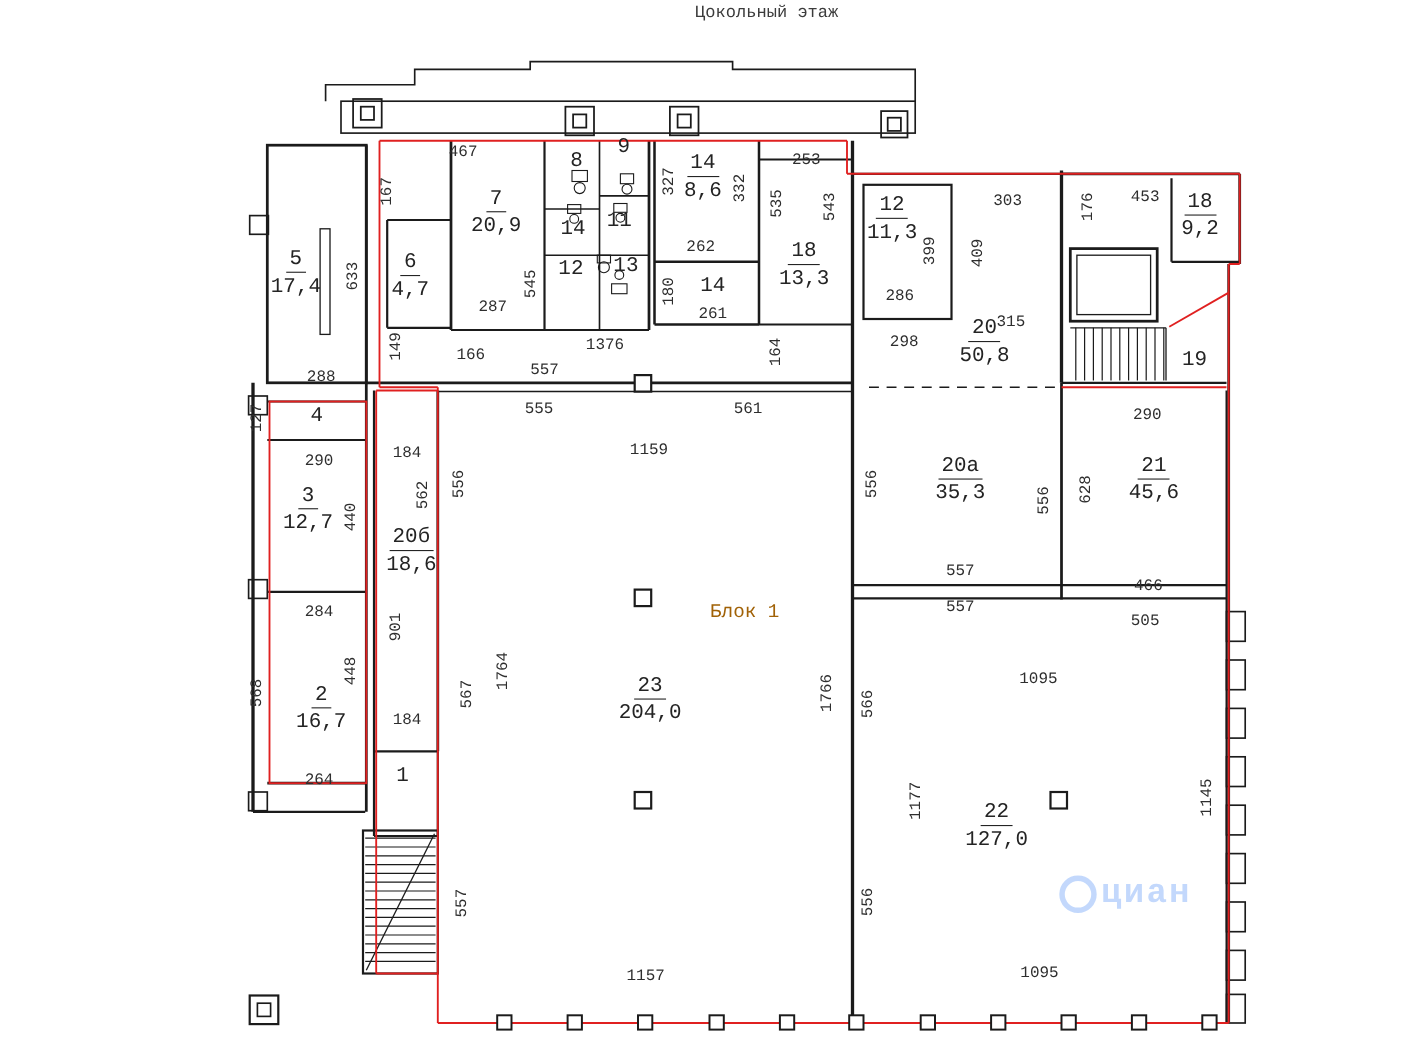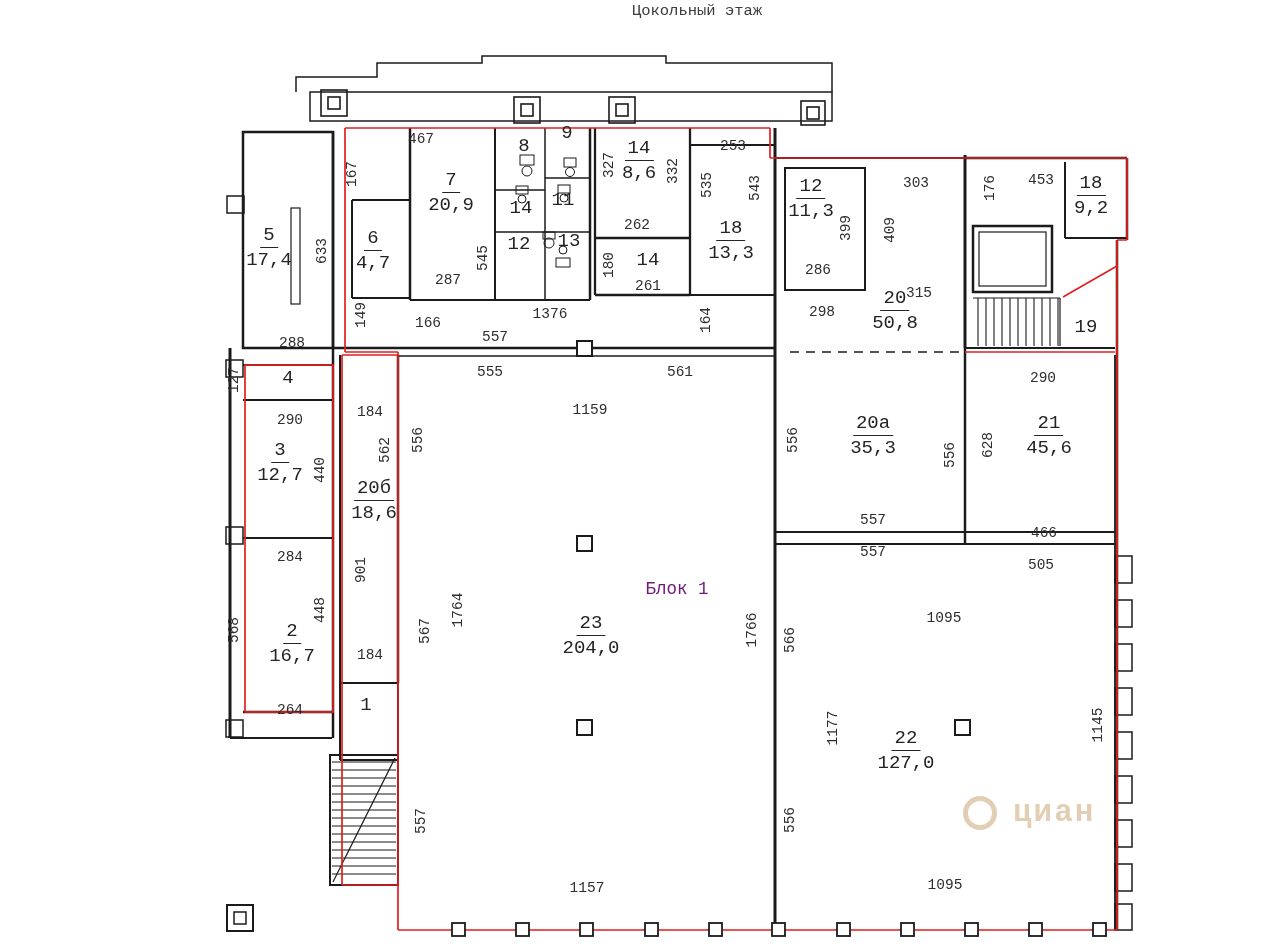--- a/index.html
+++ b/index.html
@@ -19,7 +19,7 @@
        transform:translate(-50%,-50%);}
   .dim.rot{transform:translate(-50%,-50%) rotate(-90deg);}
   #block-label{position:absolute;left:677px;top:547px;transform:translateX(-50%);
-               font-size:17.5px;color:#701a75;margin-top:32px;}
+               font-size:17.5px;color:#a16207;}
   #watermark{position:absolute;left:963px;top:795px;opacity:.3;color:#a16207;
              display:flex;align-items:center;gap:16px;}
   .wm-icon{width:24px;height:24px;border:5px solid currentColor;border-radius:50%;}

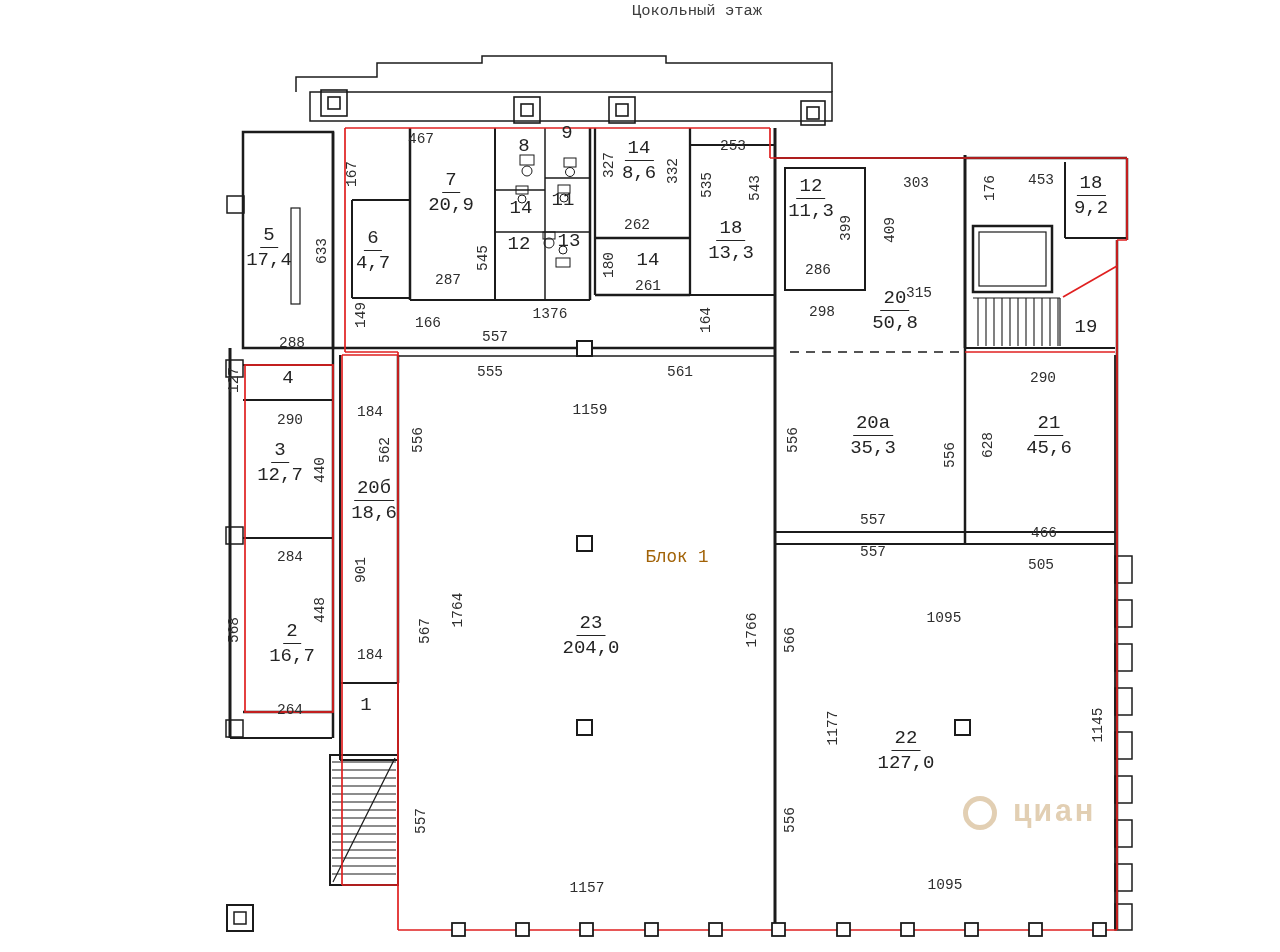--- a/index.html
+++ b/index.html
@@ -20,8 +20,8 @@
   .dim.rot{transform:translate(-50%,-50%) rotate(-90deg);}
   #block-label{position:absolute;left:677px;top:547px;transform:translateX(-50%);
                font-size:17.5px;color:#a16207;}
-  #watermark{position:absolute;left:963px;top:795px;opacity:.3;color:#a16207;
-             display:flex;align-items:center;gap:16px;}
+  #watermark{position:absolute;left:963px;top:795px;opacity:.3;color:#3b82f6;
+             display:flex;align-items:center;gap:4px;}
   .wm-icon{width:24px;height:24px;border:5px solid currentColor;border-radius:50%;}
   .wm-text{font-size:31px;font-weight:bold;letter-spacing:2px;}
 </style>

